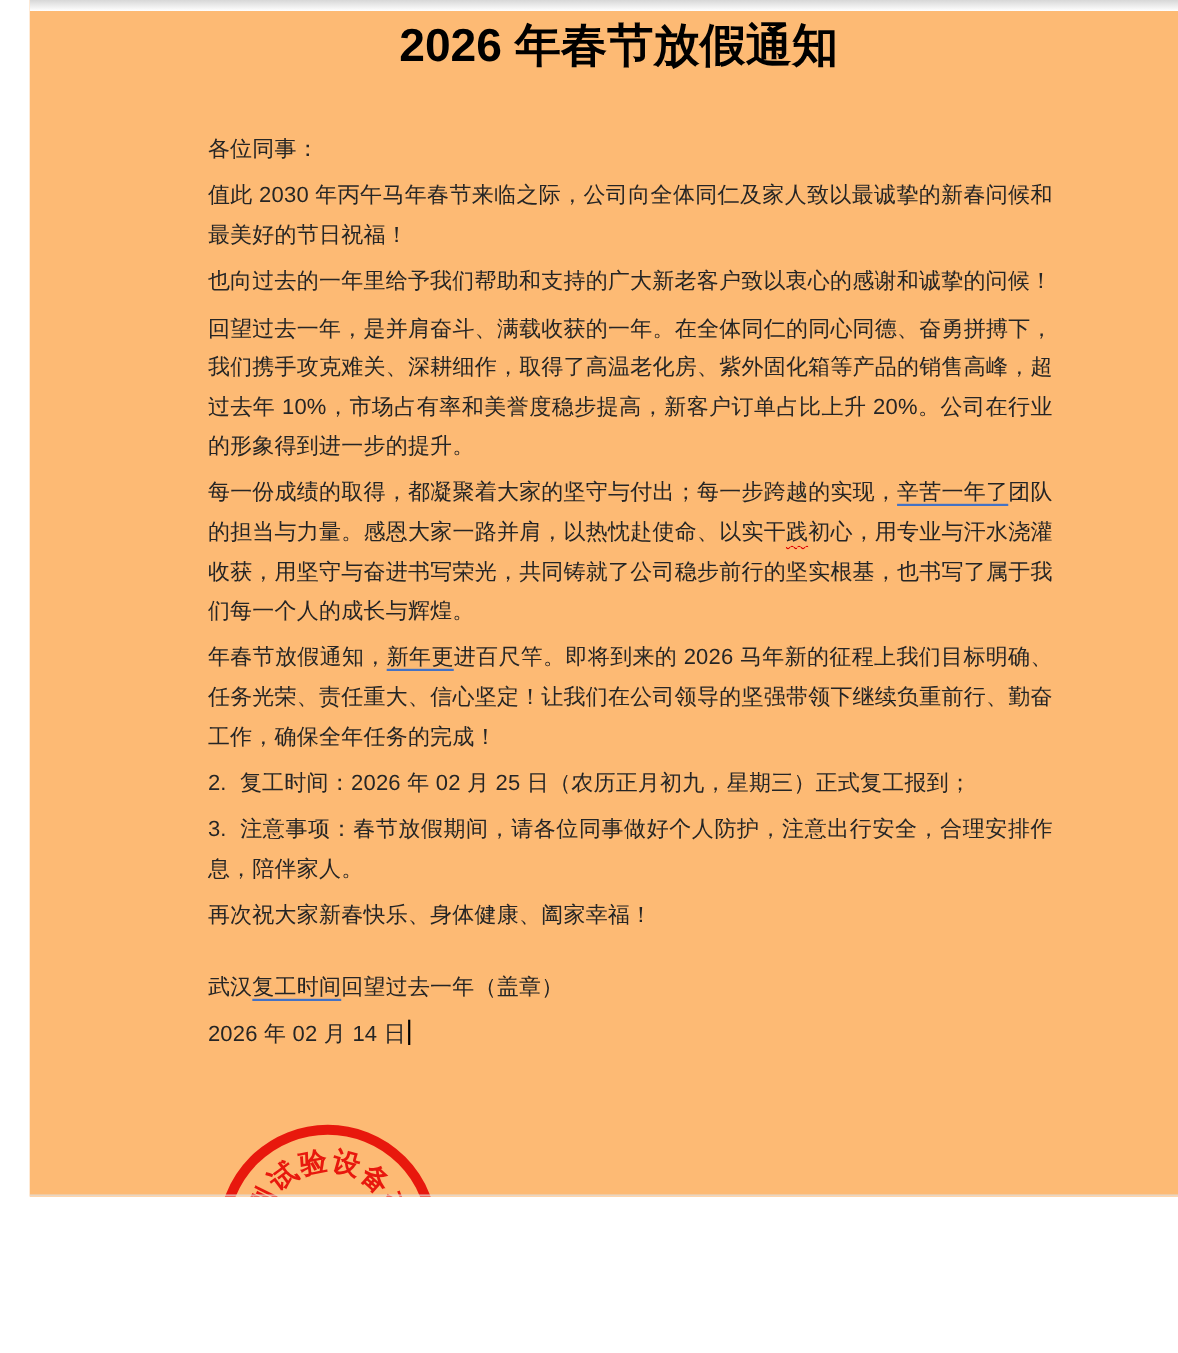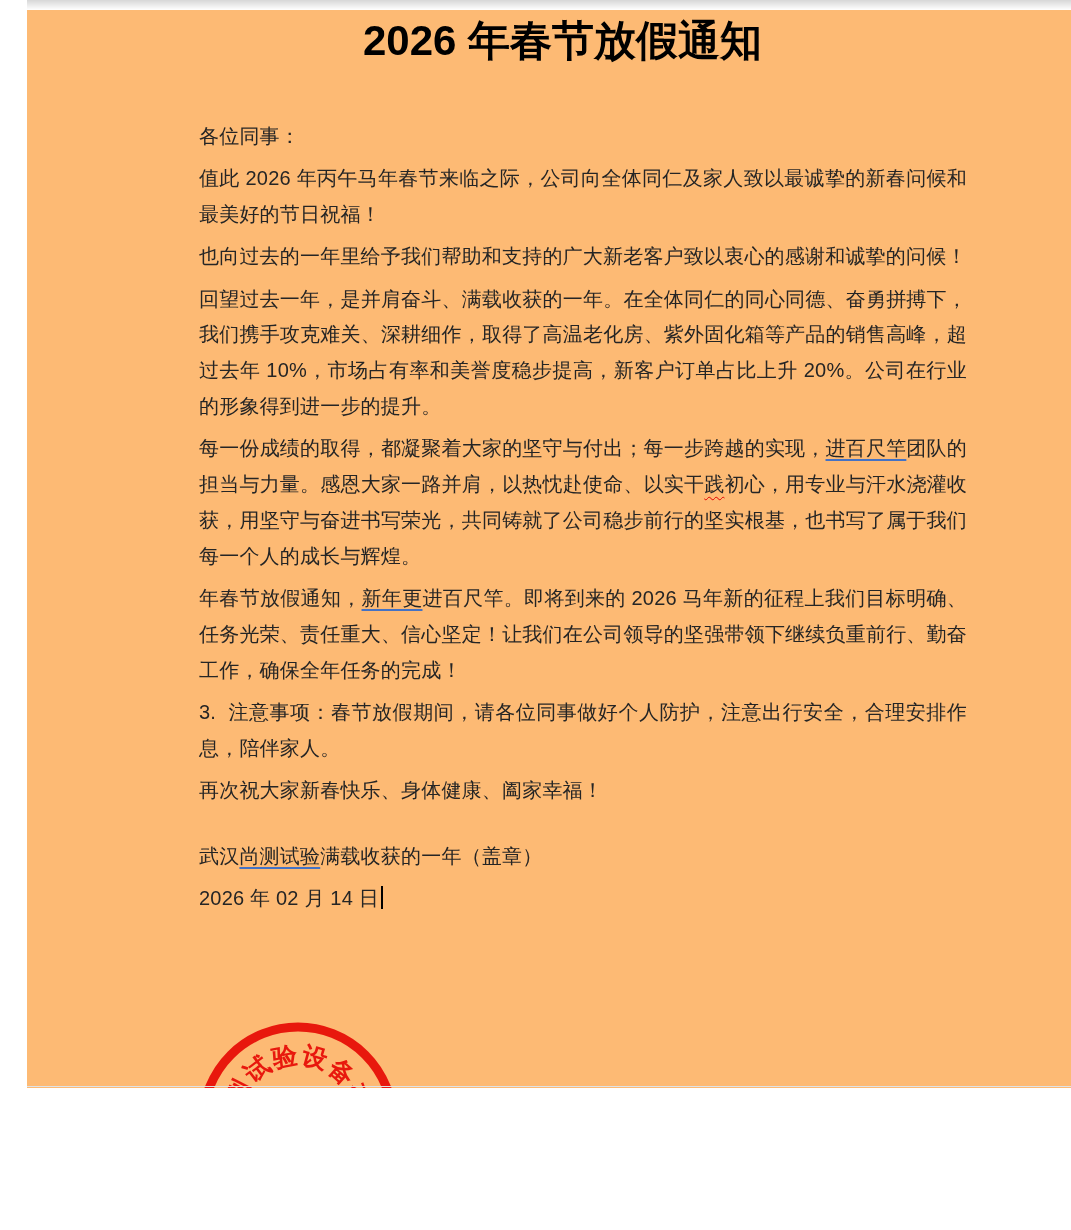--- a/index.html
+++ b/index.html
@@ -28,7 +28,7 @@
     line-height: 50px;
   }
   .content {
-    position: absolute; top: 119px; left: 172px; width: 768px;
+    position: absolute; top: 119px; left: 162px; width: 768px;
     font-size: 20px; line-height: 35.8px; letter-spacing: 0.2px;
     text-align: justify;
   }

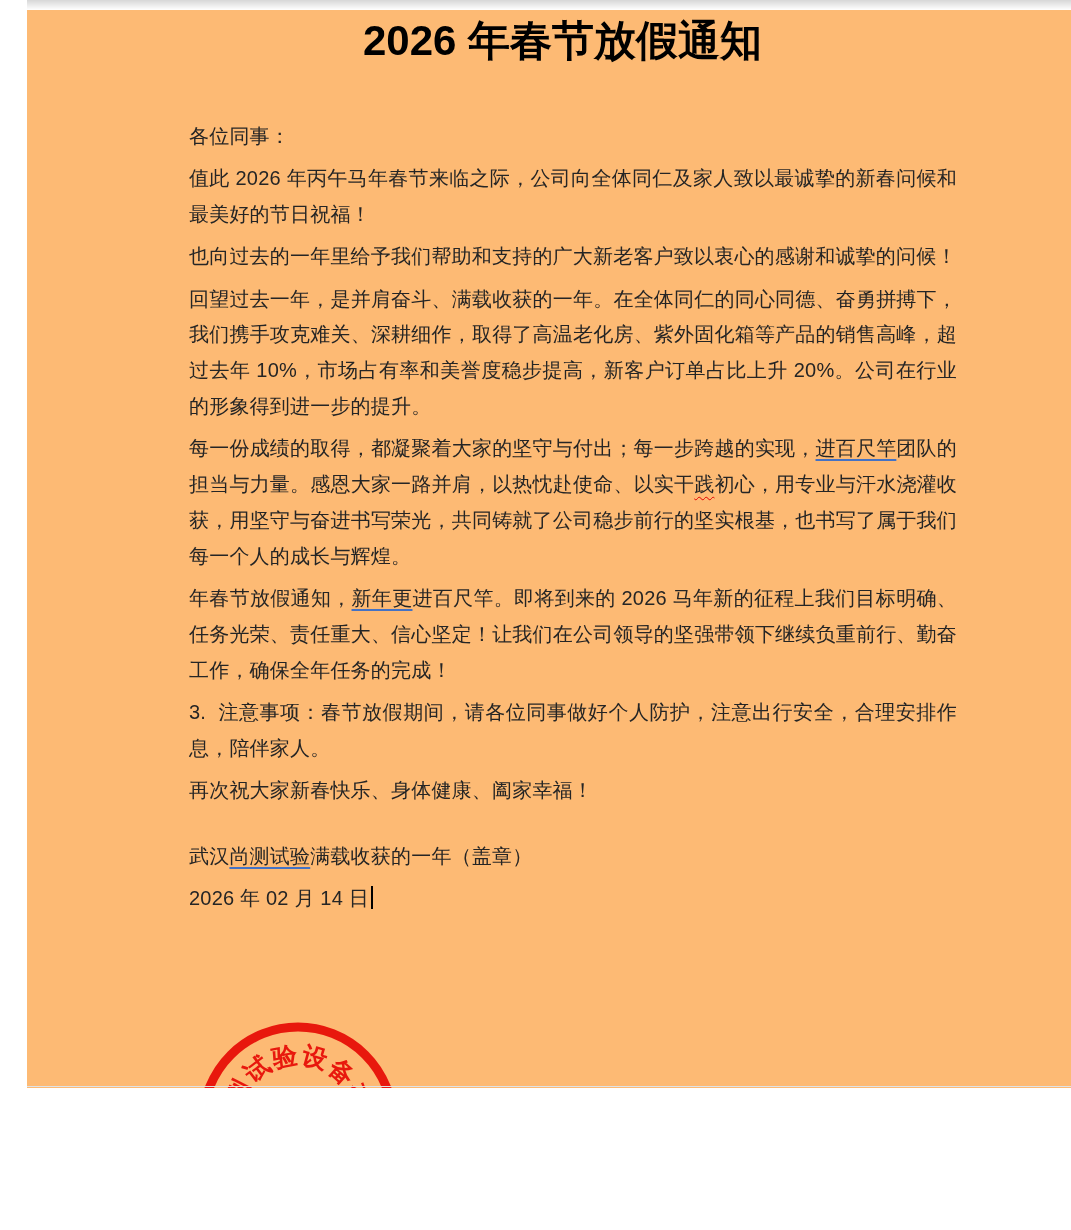--- a/index.html
+++ b/index.html
@@ -72,7 +72,7 @@
     <p>各位同事：</p>
 
 
-    <p>值此 2026 年丙午马年春节来临之际，公司向全体同仁及家人致以最诚挚的新春问候和最美好的节日祝福！</p>
+    <p>值此 2030 年丙午马年春节来临之际，公司向全体同仁及家人致以最诚挚的新春问候和最美好的节日祝福！</p>
 
     <p>也向过去的一年里给予我们帮助和支持的广大新老客户致以衷心的感谢和诚挚的问候！</p>
 

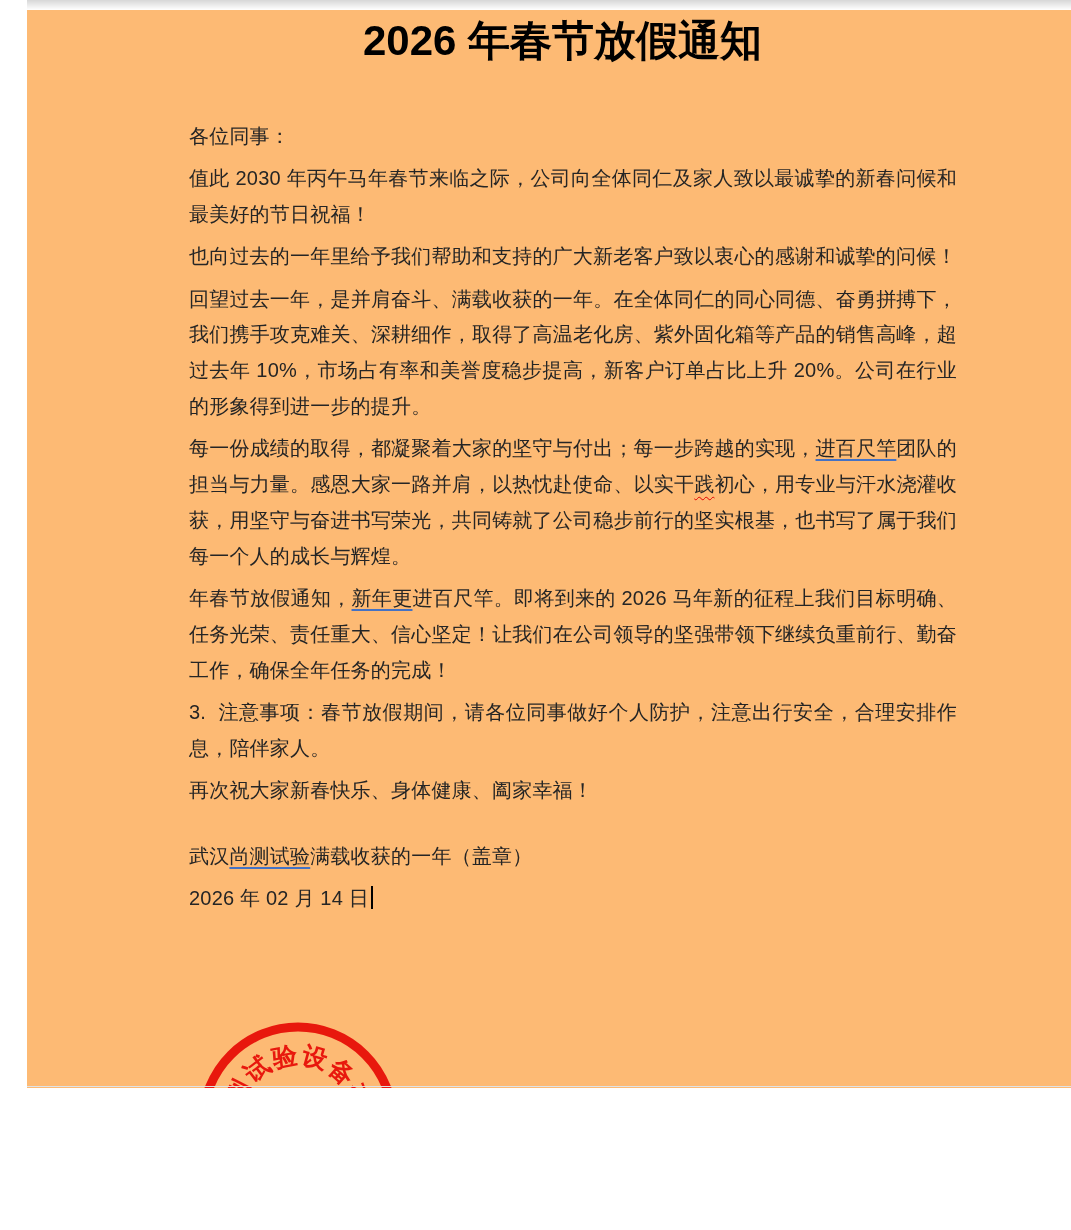--- a/index.html
+++ b/index.html
@@ -78,7 +78,7 @@
 
     <p>回望过去一年，是并肩奋斗、满载收获的一年。在全体同仁的同心同德、奋勇拼搏下，我们携手攻克难关、深耕细作，取得了高温老化房、紫外固化箱等产品的销售高峰，超过去年 10%，市场占有率和美誉度稳步提高，新客户订单占比上升 20%。公司在行业的形象得到进一步的提升。</p>
 
-    <p><span>每一份成绩的取得，都凝聚着大家的坚守与付出；每一步跨越的实现，</span><span class="u-grammar">进百尺竿</span><span>团队的担当与力量。感恩大家一路并肩，以热忱赴使命、以实干</span><span class="u-spell">践</span><span>初心，用专业与汗水浇灌收获，用坚守与奋进书写荣光，共同铸就了公司稳步前行的坚实根基，也书写了属于我们每一个人的成长与辉煌。</span></p>
+    <p><span>每一份成绩的取得，都凝聚着大家的坚守与付出；每一步跨越的实现，</span><span class="u-grammar">辛苦一年了</span><span>团队的担当与力量。感恩大家一路并肩，以热忱赴使命、以实干</span><span class="u-spell">践</span><span>初心，用专业与汗水浇灌收获，用坚守与奋进书写荣光，共同铸就了公司稳步前行的坚实根基，也书写了属于我们每一个人的成长与辉煌。</span></p>
 
     <p><span>年春节放假通知，</span><span class="u-grammar">新年更</span><span>进百尺竿。即将到来的 2026 马年新的征程上我们目标明确、任务光荣、责任重大、信心坚定！让我们在公司领导的坚强带领下继续负重前行、勤奋工作，确保全年任务的完成！</span></p>
 

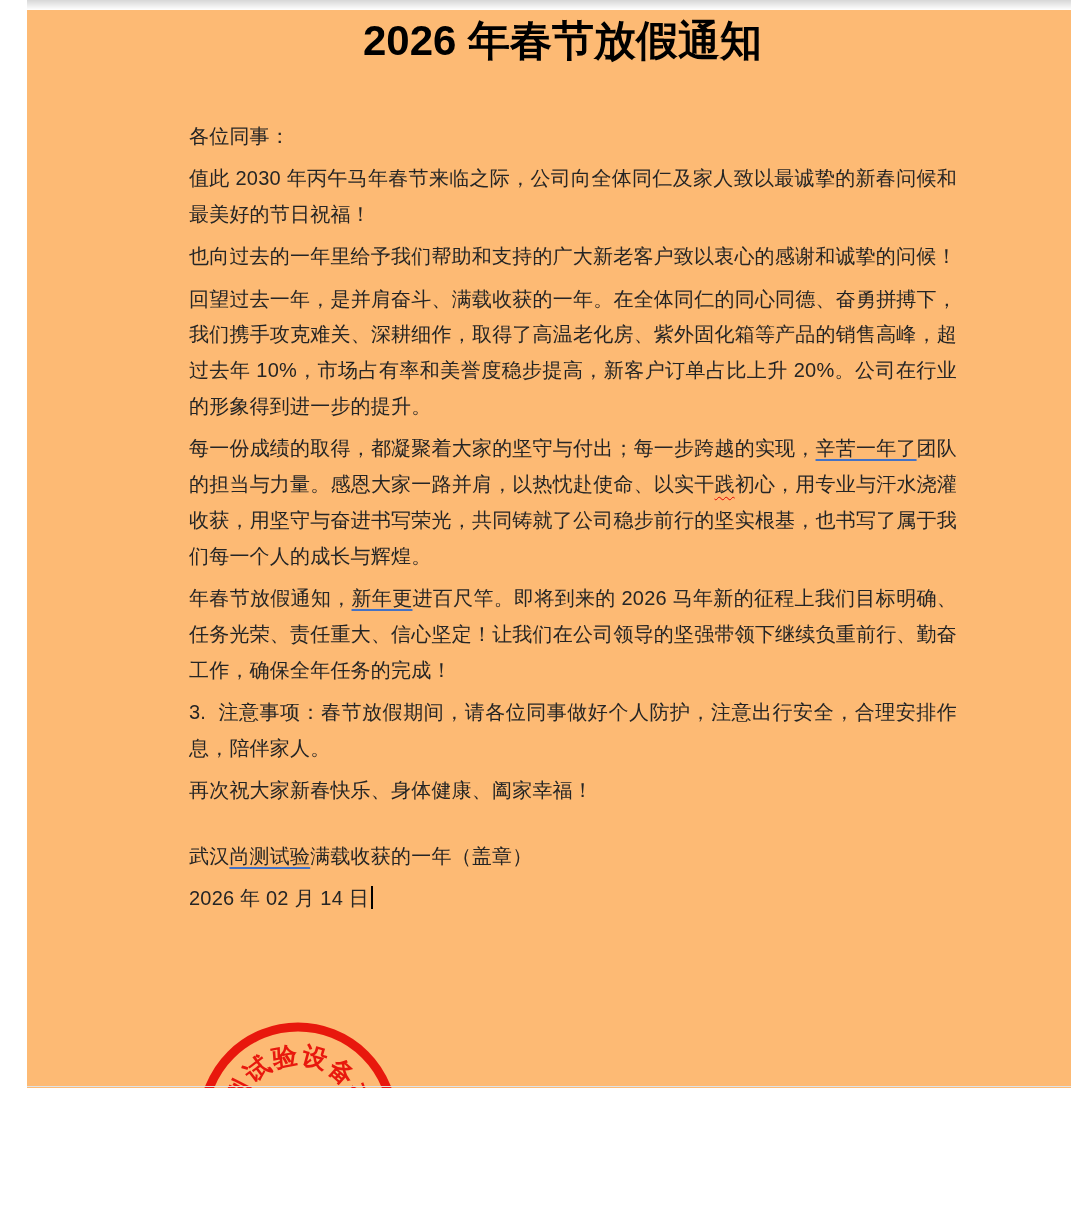--- a/index.html
+++ b/index.html
@@ -84,6 +84,7 @@
 
 
 
+    <p><span class="num">2.</span><span>复工时间：2026 年 02 月 25 日（农历正月初九，星期三）正式复工报到；</span></p>
 
     <p><span class="num">3.</span><span>注意事项：春节放假期间，请各位同事做好个人防护，注意出行安全，合理安排作息，陪伴家人。</span></p>
 

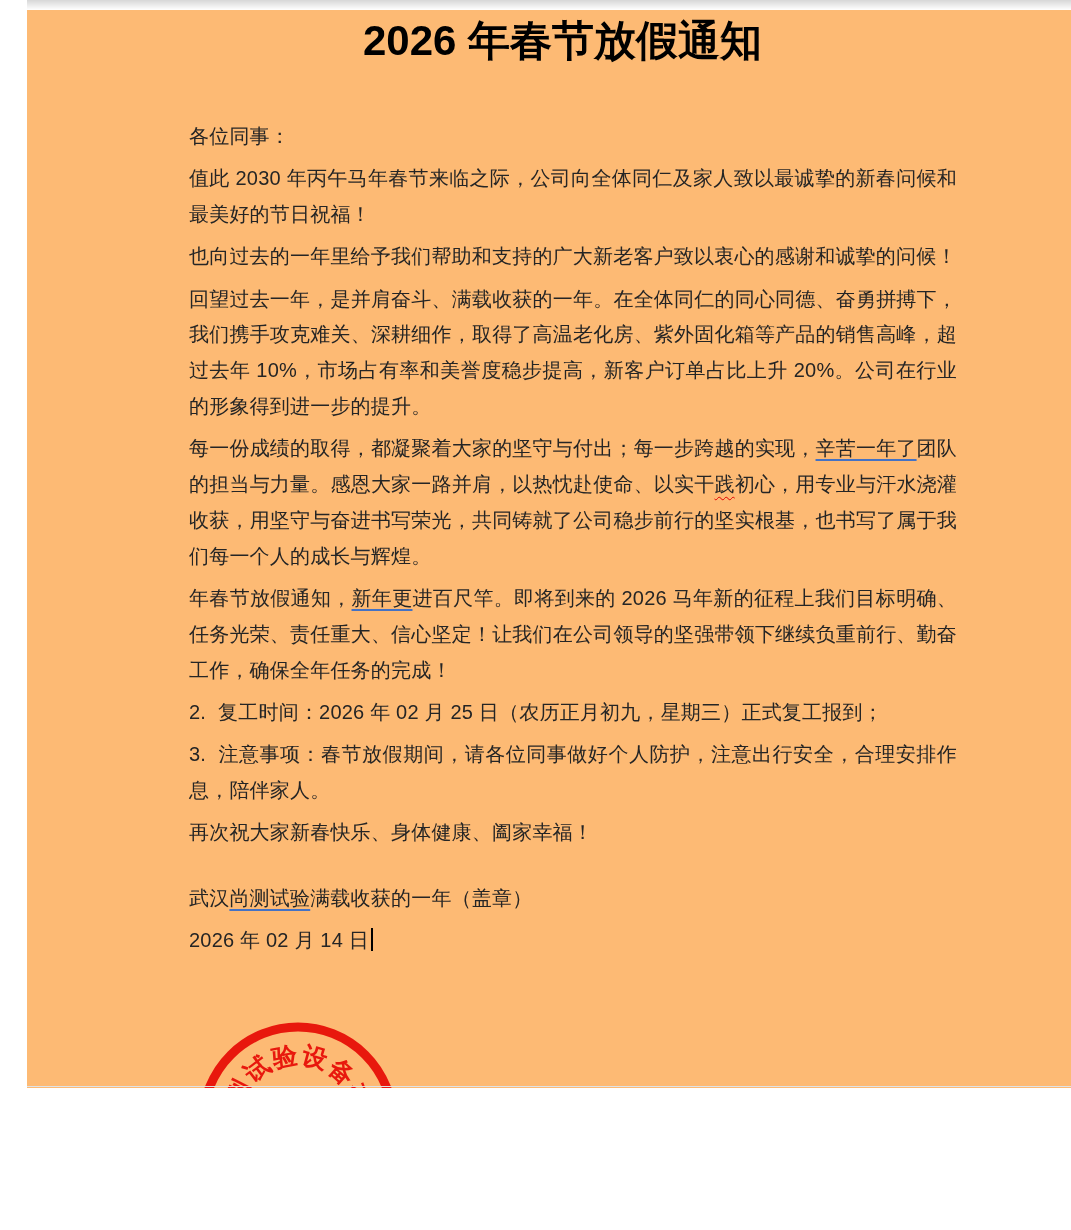--- a/index.html
+++ b/index.html
@@ -90,7 +90,7 @@
 
     <p>再次祝大家新春快乐、身体健康、阖家幸福！</p>
 
-    <p class="gap-before"><span>武汉</span><span class="u-grammar">尚测试验</span><span>满载收获的一年（盖章）</span></p>
+    <p class="gap-before"><span>武汉</span><span class="u-grammar">复工时间</span><span>满载收获的一年（盖章）</span></p>
 
     <p><span>2026 年 02 月 14 日</span><span class="caret"></span></p>
   </div>

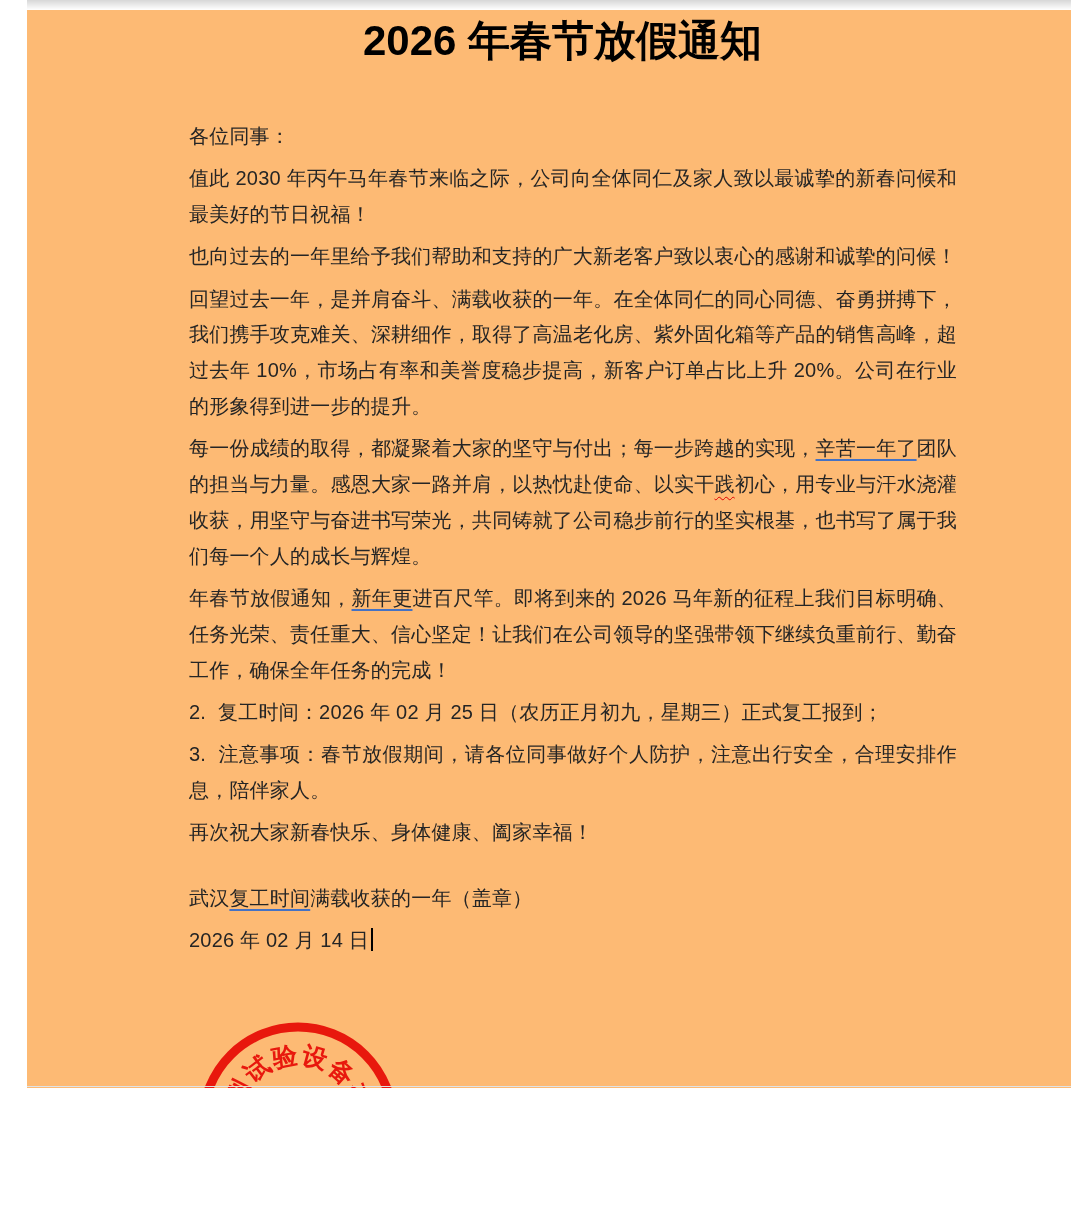--- a/index.html
+++ b/index.html
@@ -90,7 +90,7 @@
 
     <p>再次祝大家新春快乐、身体健康、阖家幸福！</p>
 
-    <p class="gap-before"><span>武汉</span><span class="u-grammar">复工时间</span><span>满载收获的一年（盖章）</span></p>
+    <p class="gap-before"><span>武汉</span><span class="u-grammar">复工时间</span><span>回望过去一年（盖章）</span></p>
 
     <p><span>2026 年 02 月 14 日</span><span class="caret"></span></p>
   </div>

